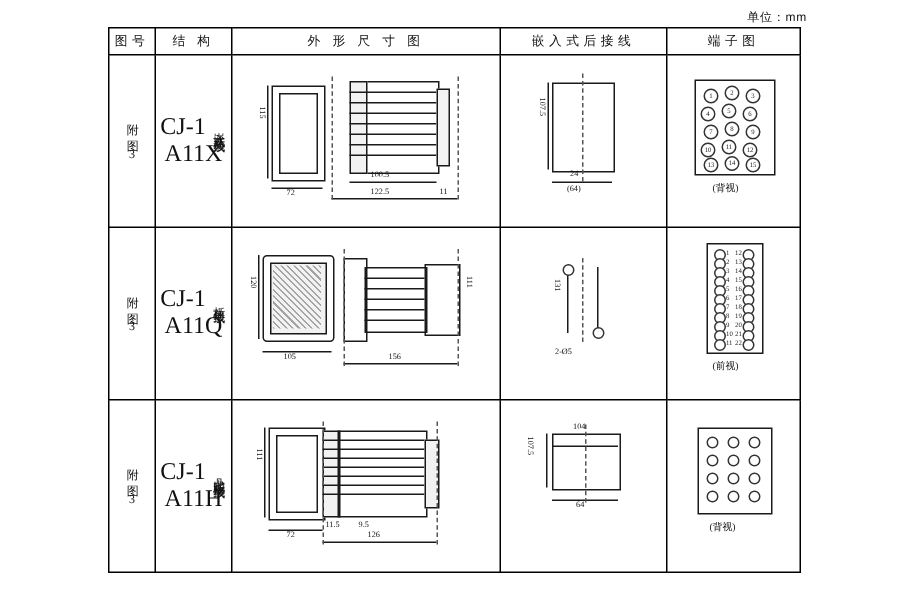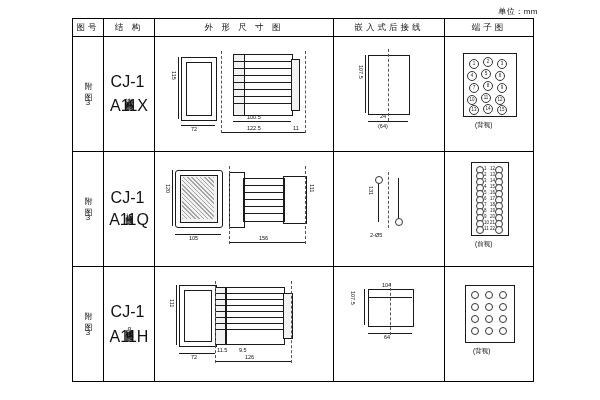--- a/index.html
+++ b/index.html
@@ -18,7 +18,7 @@
   }
   table.main td,table.main th{
     border:1px solid #000;padding:0;margin:0;vertical-align:middle;
-    text-align:center;font-weight:normal;
+    text-align:center;font-weight:normal;font-family:Liberation Serif, serif;
   }
   thead th{height:17px;font-size:8.5px;letter-spacing:3px;}
   .col-no{width:30px;}

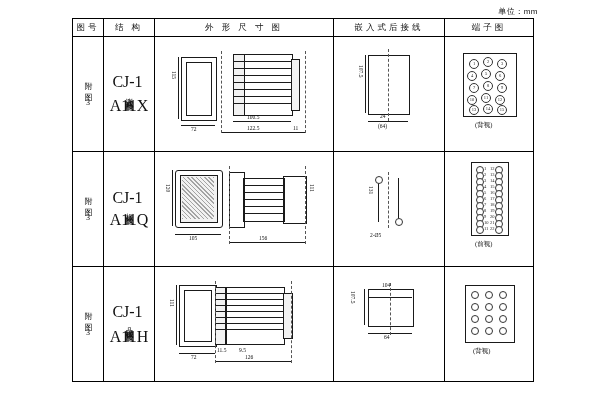--- a/index.html
+++ b/index.html
@@ -34,7 +34,7 @@
     display:inline-block;
   }
   .struct-col{display:flex;flex-direction:column;align-items:center;justify-content:center;height:100%;}
-  .struct-row{display:flex;flex-direction:column;align-items:center;justify-content:center;}
+  .struct-row{display:flex;align-items:center;justify-content:center;}
 
   
   .draw{position:relative;width:100%;height:100%;}

